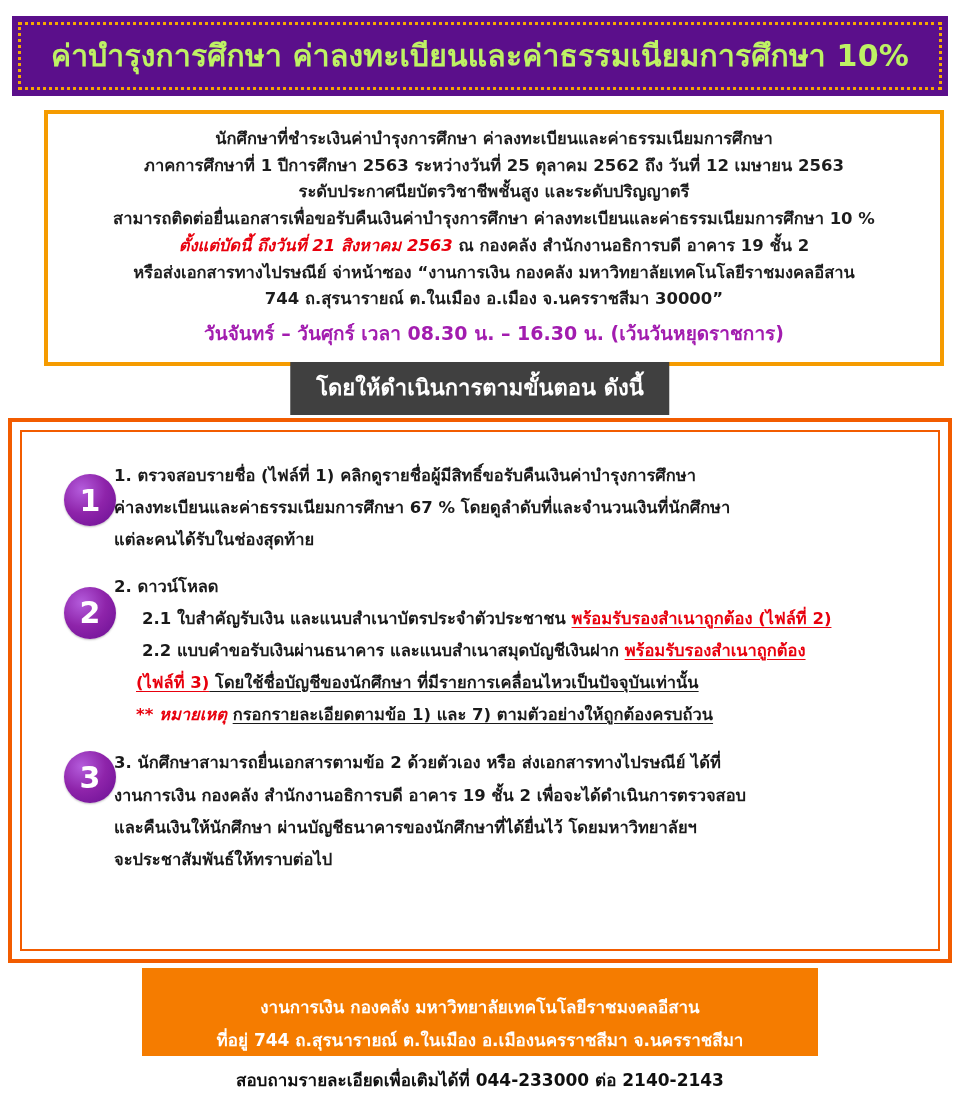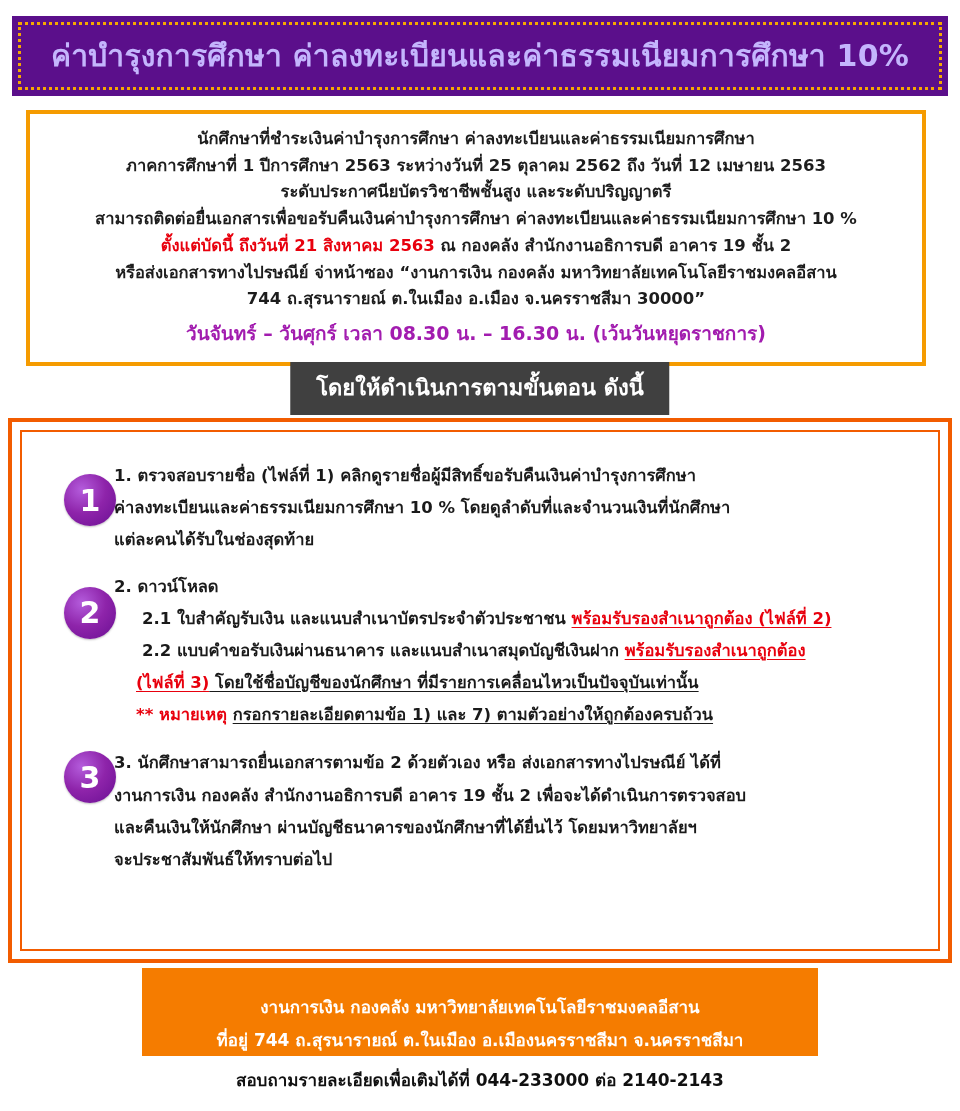--- a/index.html
+++ b/index.html
@@ -46,7 +46,7 @@
   }
   .header-title {
     position: relative;
-    color: #c4b5fd;
+    color: #bef264;
     font-size: 30px;
     font-weight: bold;
     letter-spacing: 0.2px;

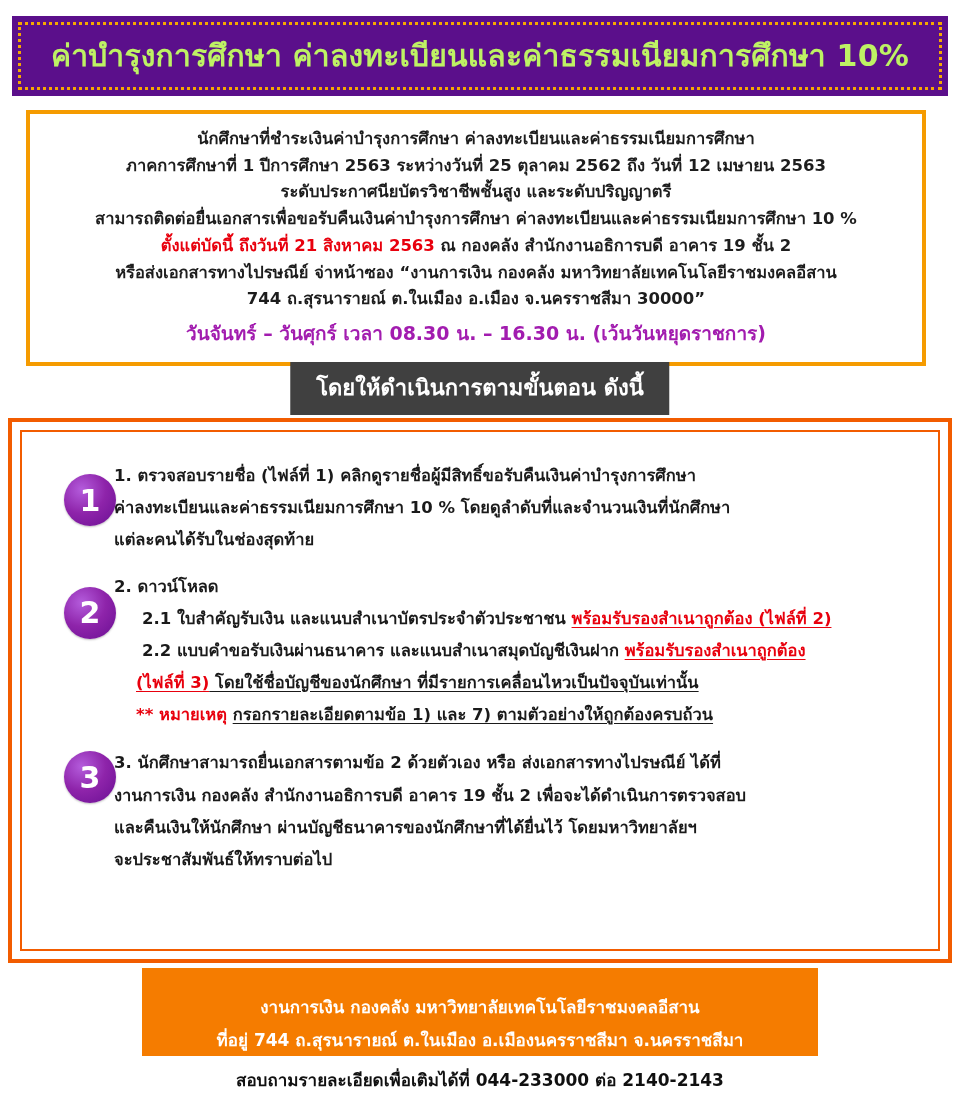--- a/index.html
+++ b/index.html
@@ -58,7 +58,7 @@
   
   .intro-box {
     position: absolute;
-    left: 26px;
+    left: 44px;
     top: 110px;
     width: 900px;
     border: 4px solid #f59b00;

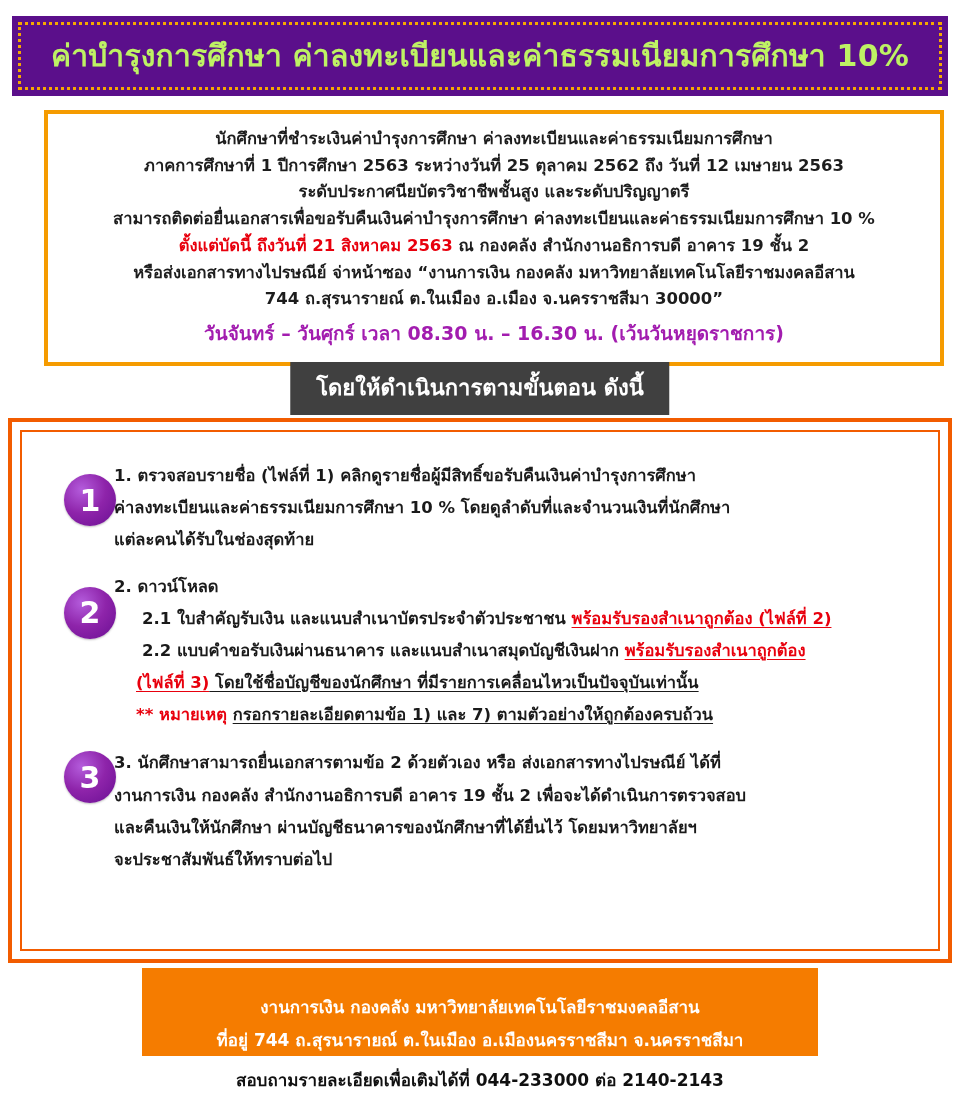--- a/index.html
+++ b/index.html
@@ -154,7 +154,7 @@
   .step-body .note {
     margin-left: 22px;
   }
-  .red { color: #e8000d; }
+  .red { color: #e8000d; font-style: italic; }
   .u { text-decoration: underline; text-underline-offset: 3px; }
   .red-u { color: #e8000d; text-decoration: underline; text-underline-offset: 3px; }
 

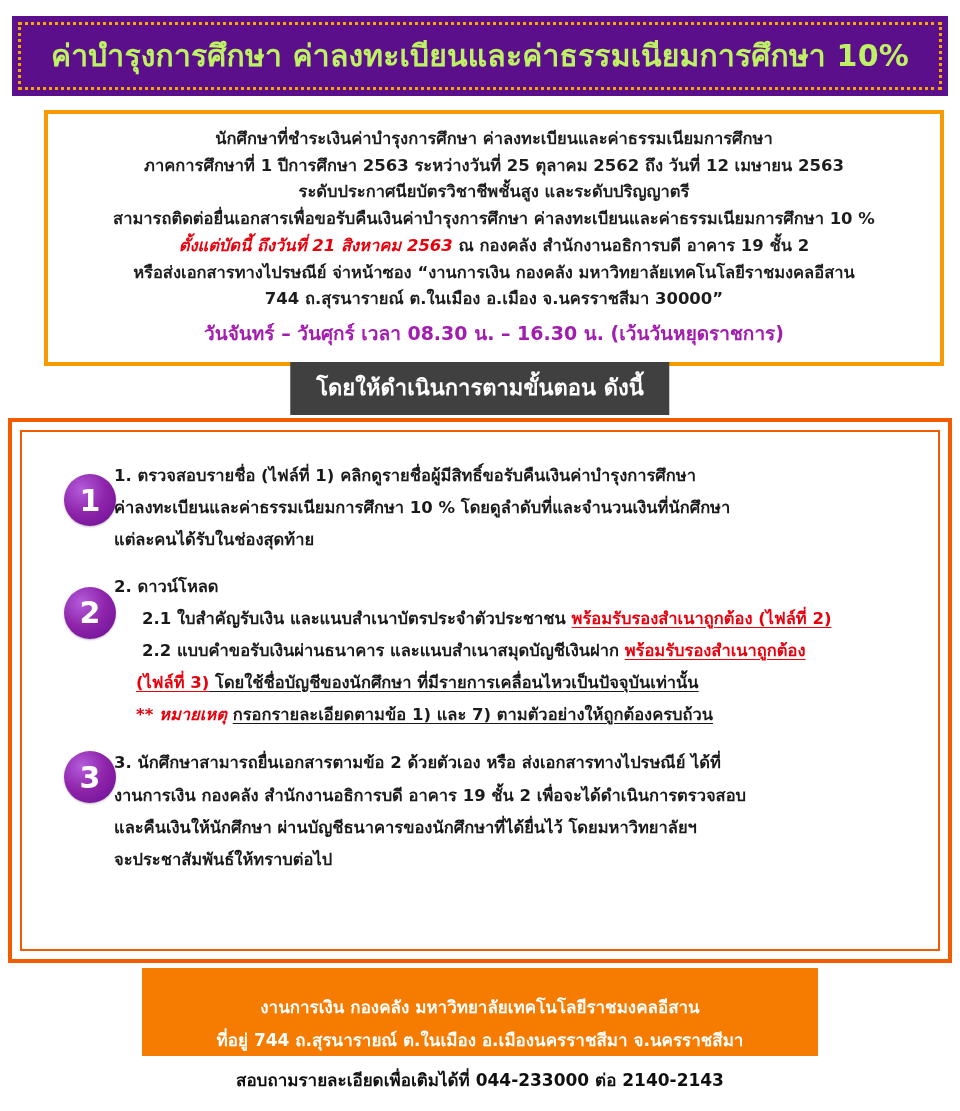--- a/index.html
+++ b/index.html
@@ -229,7 +229,7 @@
         <div class="bullet">1</div>
         <div class="step-body">
           <div>1. ตรวจสอบรายชื่อ (ไฟล์ที่ 1) คลิกดูรายชื่อผู้มีสิทธิ์ขอรับคืนเงินค่าบำรุงการศึกษา</div>
-          <div>ค่าลงทะเบียนและค่าธรรมเนียมการศึกษา 10 % โดยดูลำดับที่และจำนวนเงินที่นักศึกษา</div>
+          <div>ค่าลงทะเบียนและค่าธรรมเนียมการศึกษา 67 % โดยดูลำดับที่และจำนวนเงินที่นักศึกษา</div>
           <div>แต่ละคนได้รับในช่องสุดท้าย</div>
         </div>
       </div>

